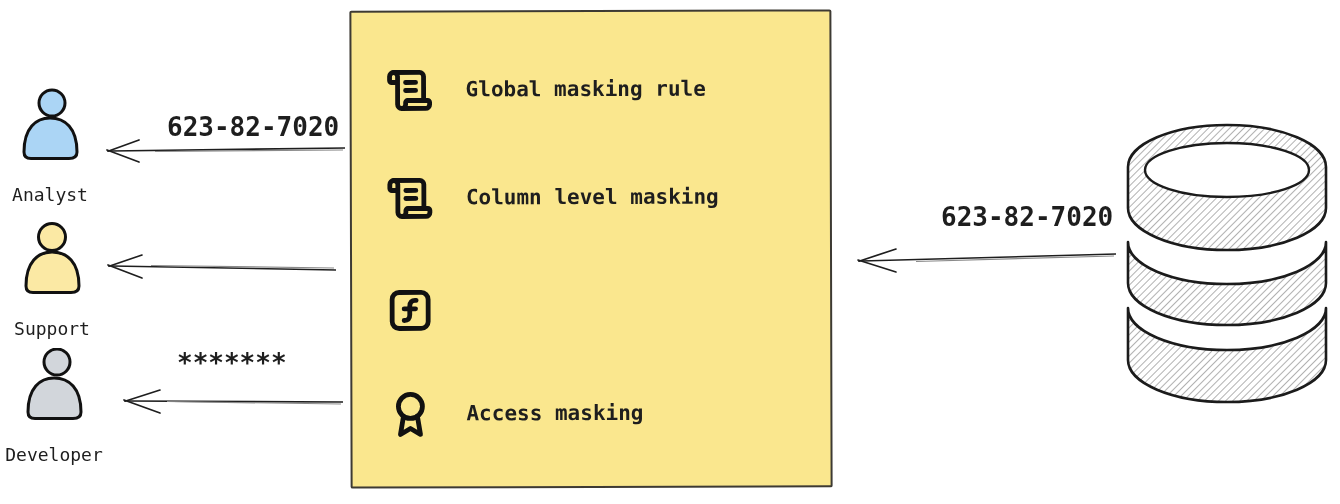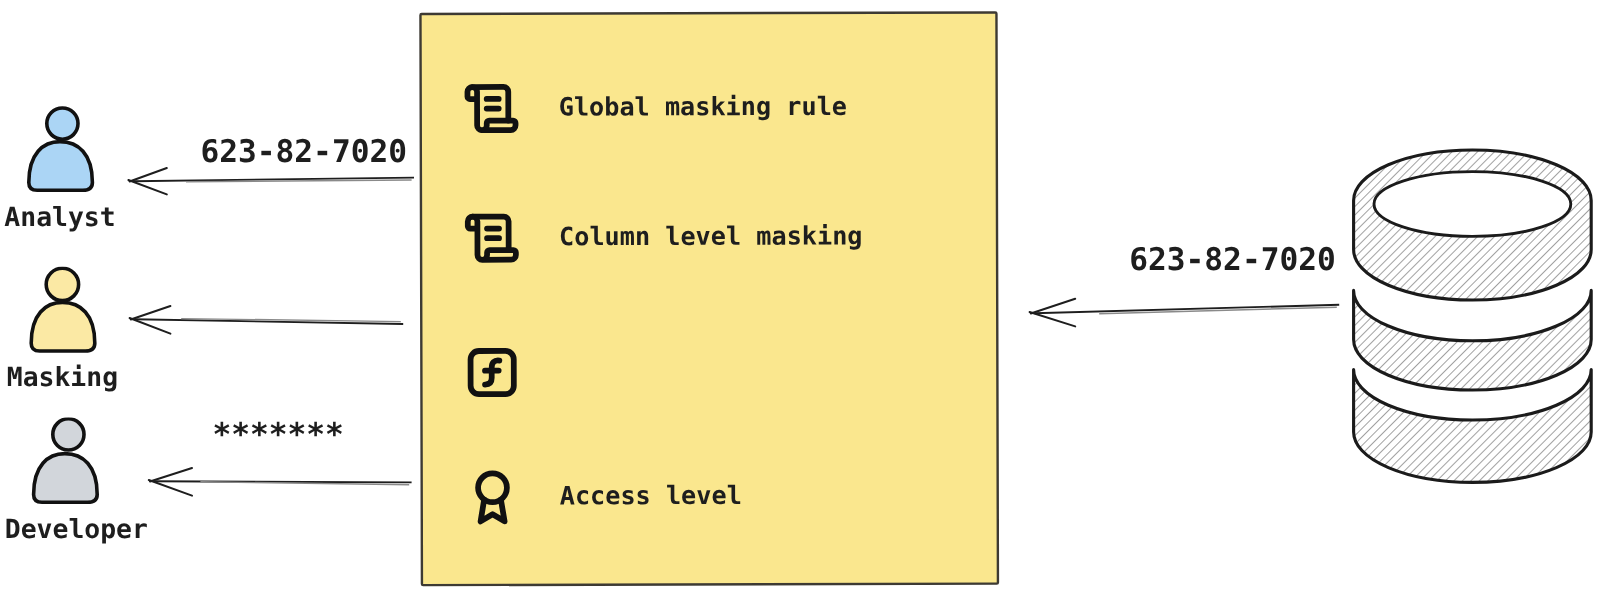--- a/index.html
+++ b/index.html
@@ -11,7 +11,7 @@
   
   .persona{position:absolute;width:100px;text-align:center;}
   .persona svg{display:block;margin:0 auto;}
-  .persona-label{font-size:22px;font-weight:bold;margin-top:3px;letter-spacing:0px;white-space:nowrap;}
+  .persona-label{font-size:18px;font-weight:normal;margin-top:18px;letter-spacing:0px;white-space:nowrap;}
   
   .flow-label{position:absolute;font-size:26px;font-weight:bold;white-space:nowrap;margin-left:25px;}
   

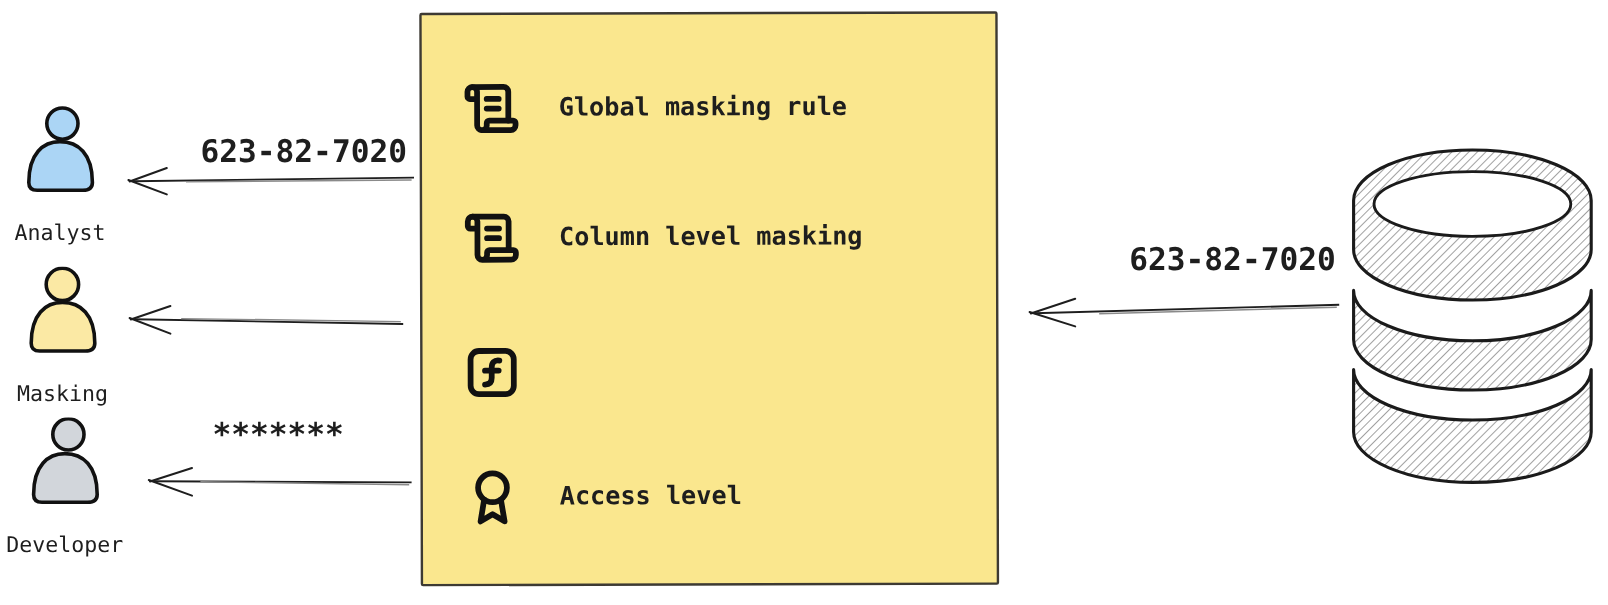--- a/index.html
+++ b/index.html
@@ -43,7 +43,7 @@
       <path d="M10,64 C10,40 22,30 36,30 C51,30 63,40 63,64 C63,69 59,70.5 55,70.5 L17,70.5 C13,70.5 10,69 10,64 Z" stroke="#111111" stroke-width="3" stroke-linejoin="round" fill="#fbe9a4"></path>
       <circle cx="36" cy="15" r="13.5" stroke="#111111" stroke-width="3" fill="#fbe9a4"></circle>
     </svg>
-    <div class="persona-label">Masking</div>
+    <div class="persona-label">Support</div>
   </div>
 
   <div class="persona" style="left:4px;top:348px">

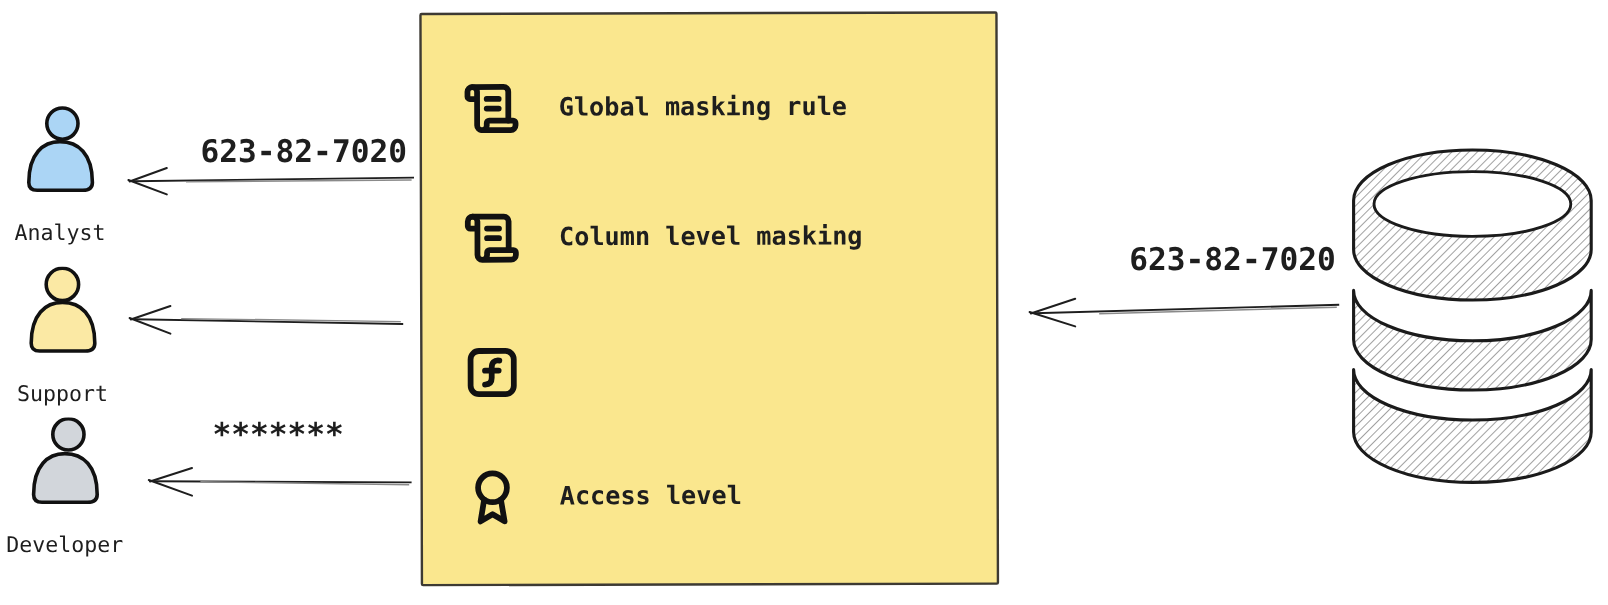--- a/index.html
+++ b/index.html
@@ -112,7 +112,7 @@
         <circle cx="12" cy="8" r="6"></circle>
         <path d="M15.477 12.89 17 22l-5-3-5 3 1.523-9.11"></path>
       </svg>
-      <span class="row-label">Access level</span>
+      <span class="row-label">Access masking</span>
     </div>
   </div>
 

